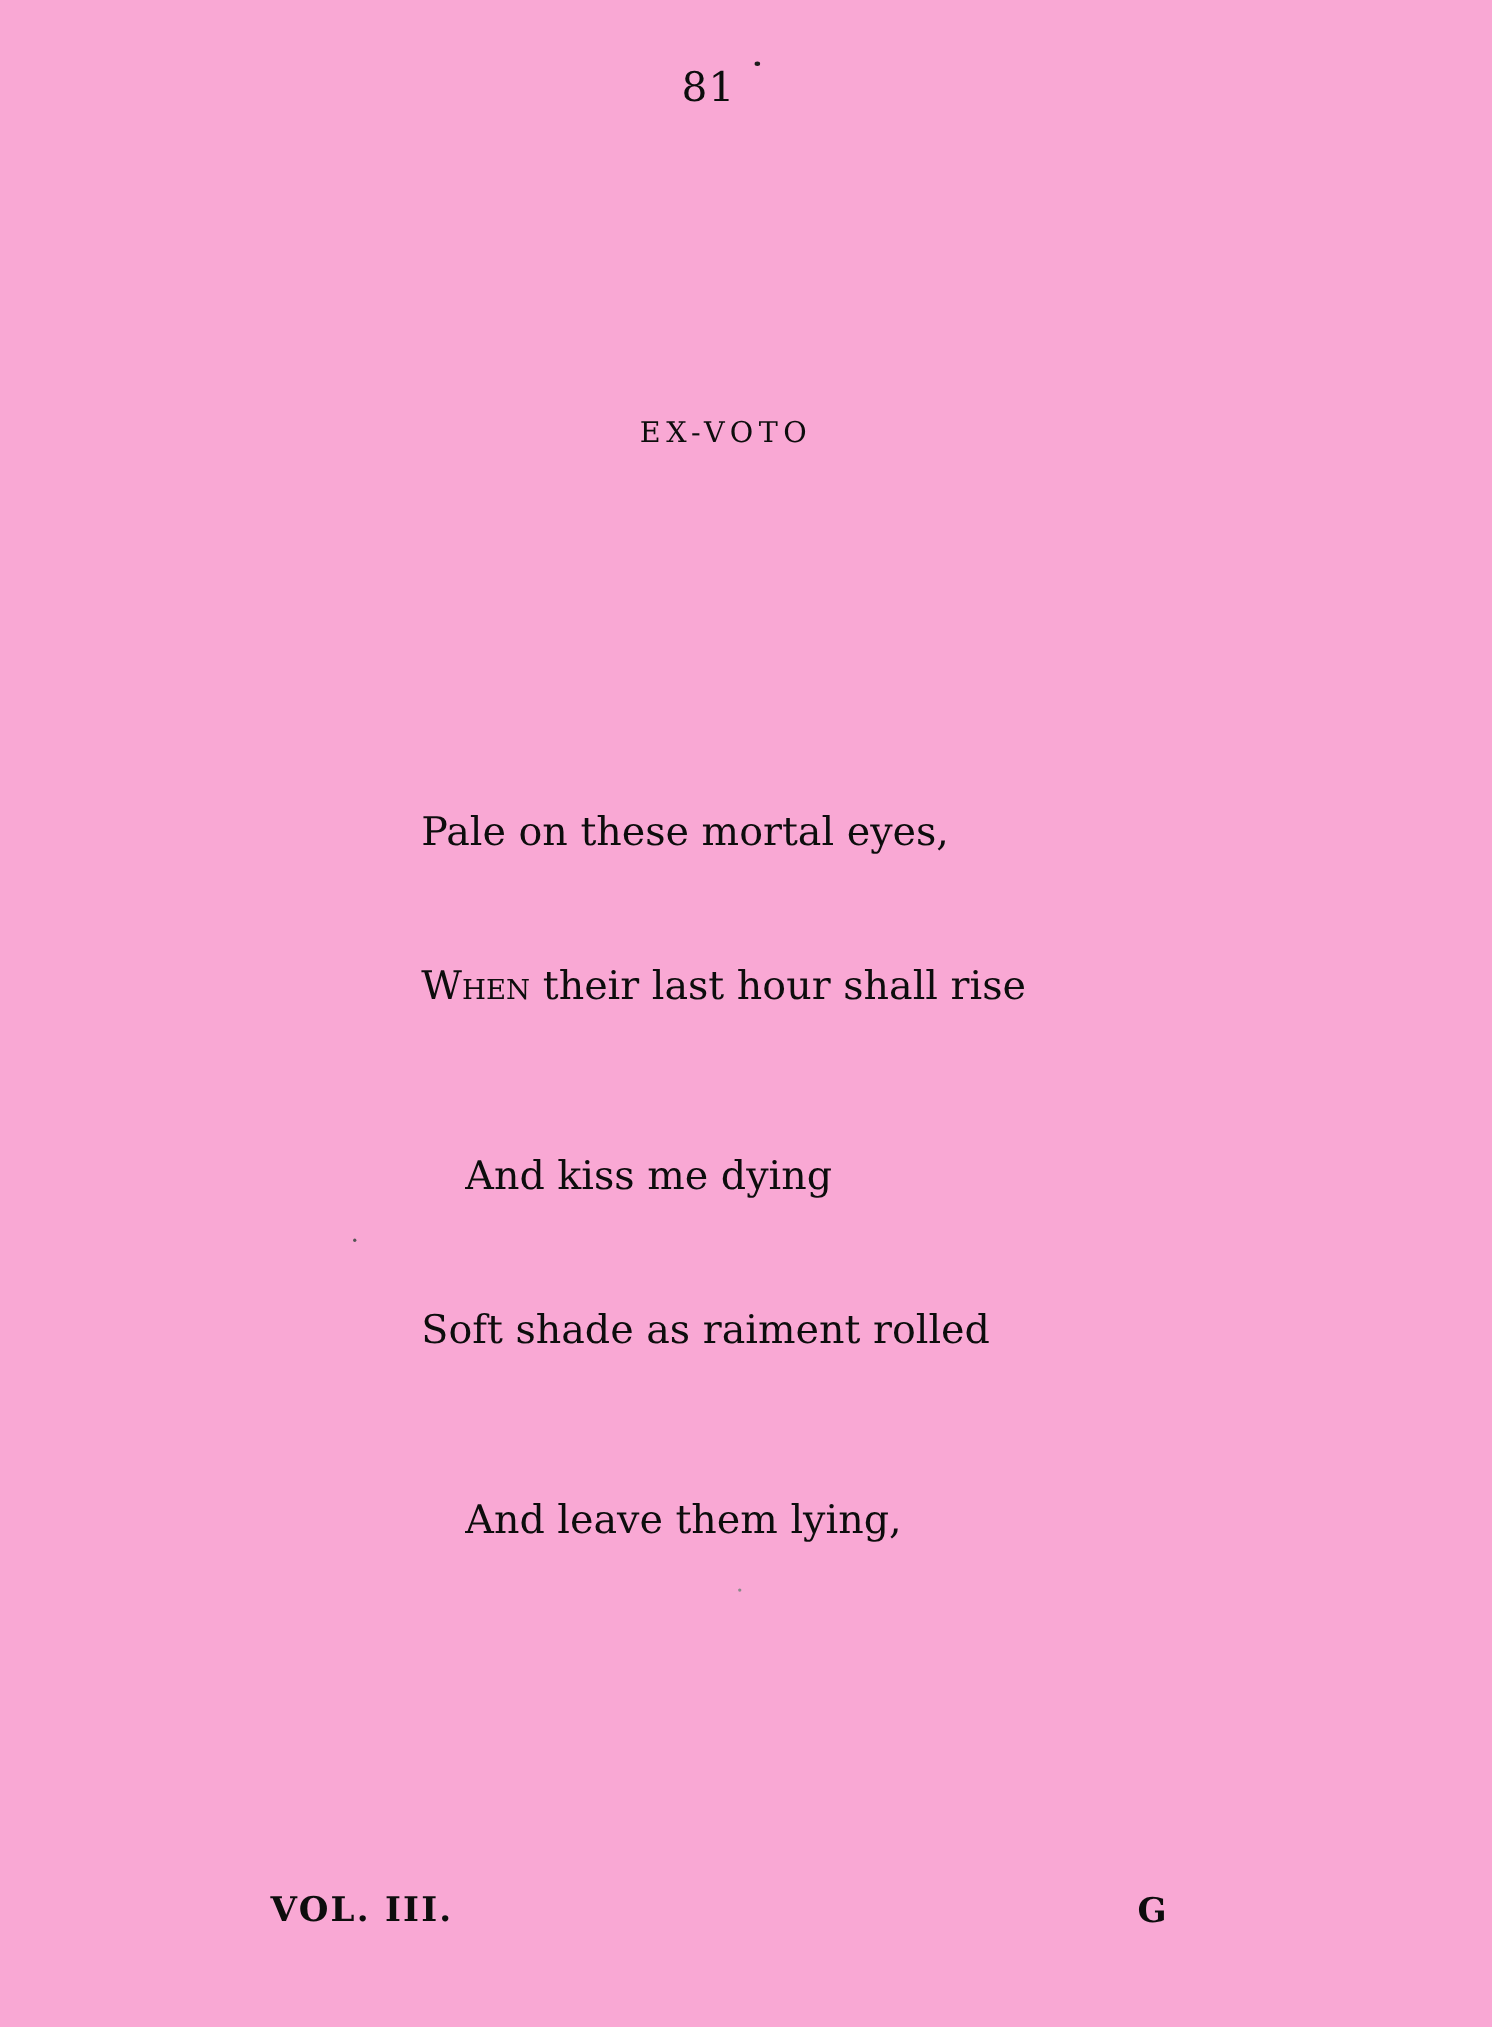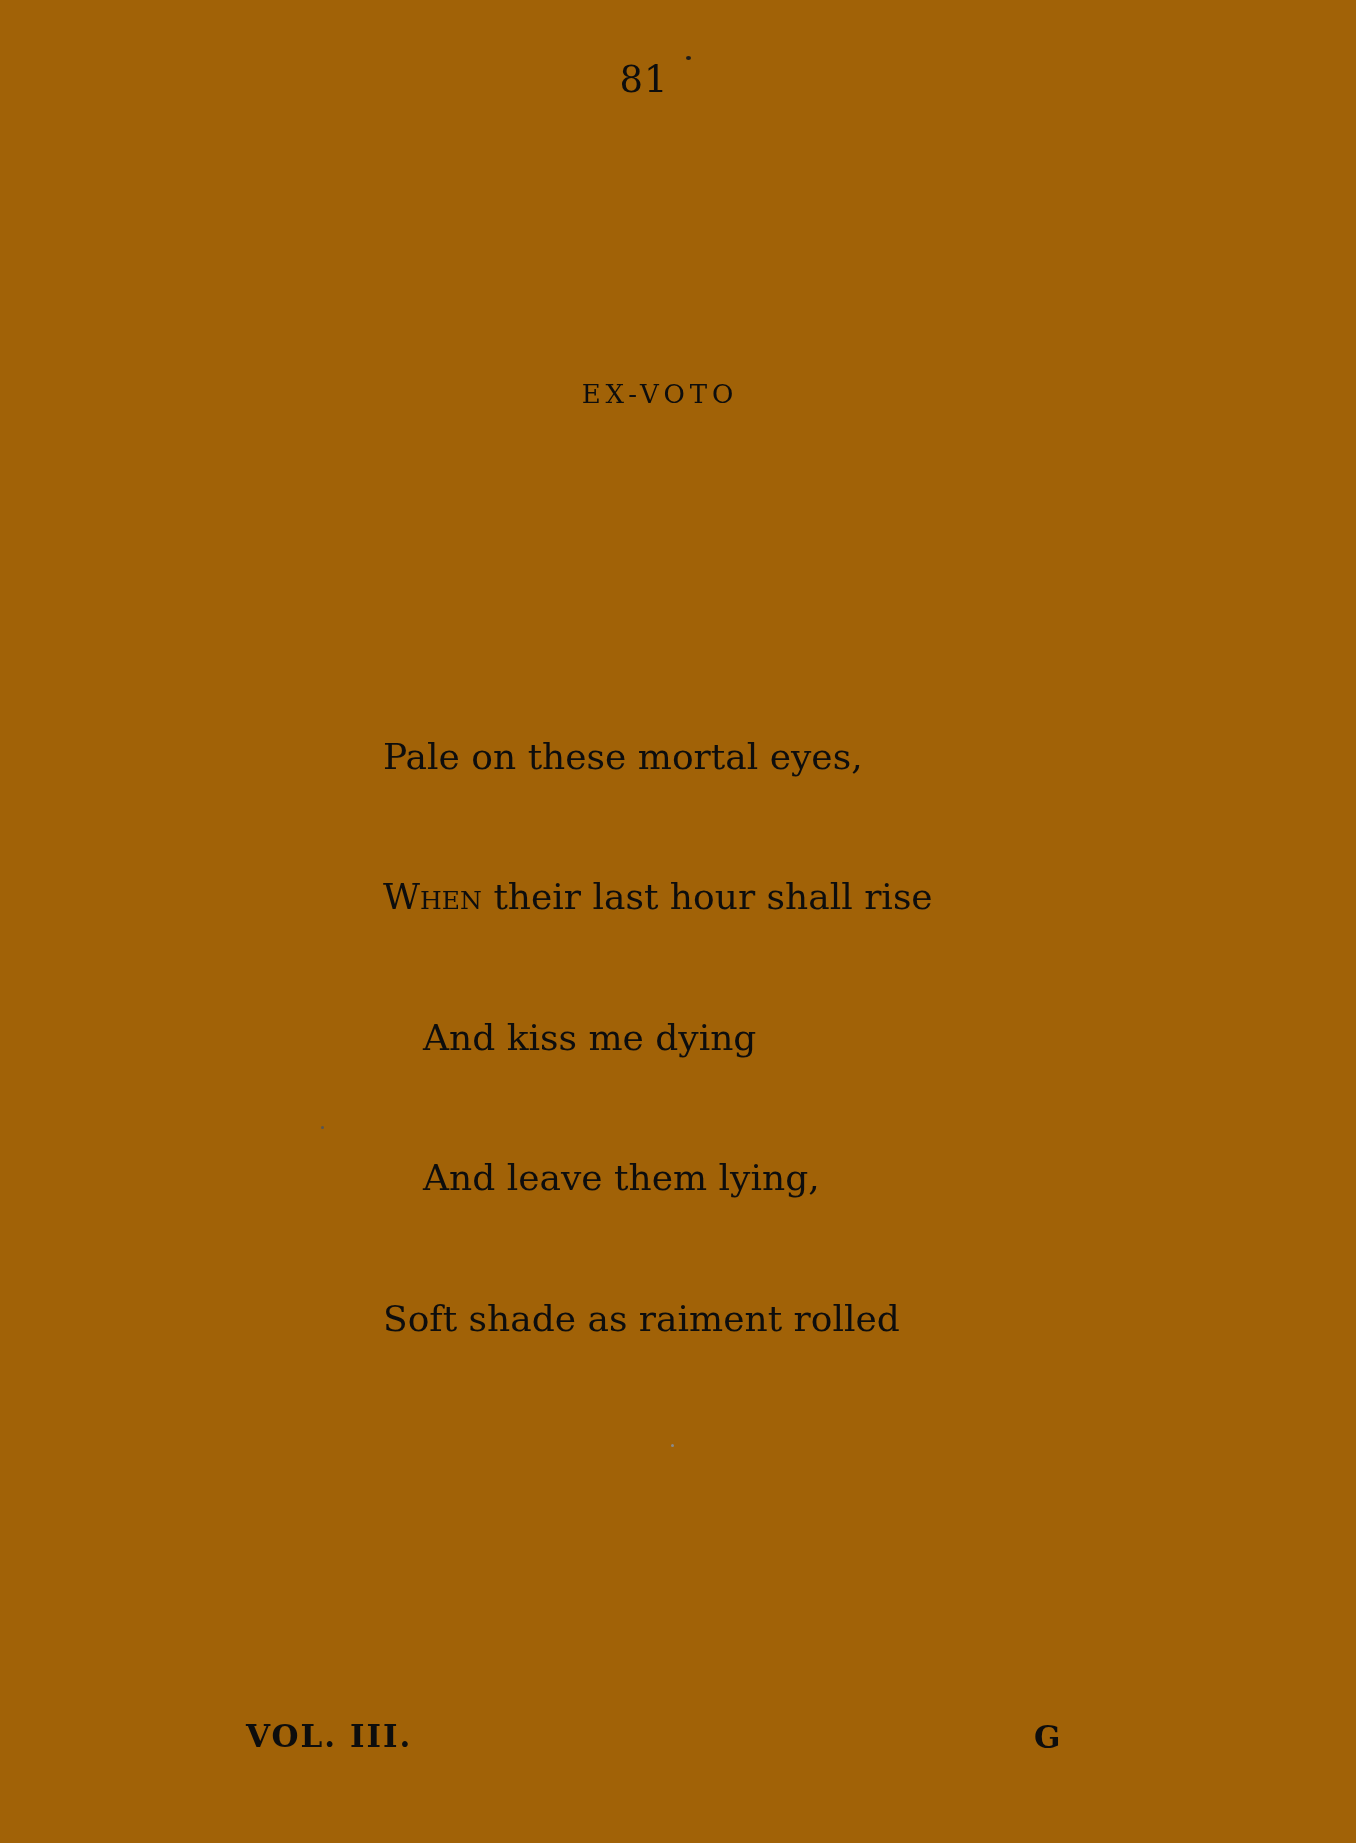--- a/index.html
+++ b/index.html
@@ -11,7 +11,7 @@
     position: relative;
     width: 1356px;
     height: 1843px;
-    background: #a16207;
+    background: #f9a8d4;
     color: #0d0d0d;
     font-family: "DejaVu Serif", "Liberation Serif", serif;
     overflow: hidden;

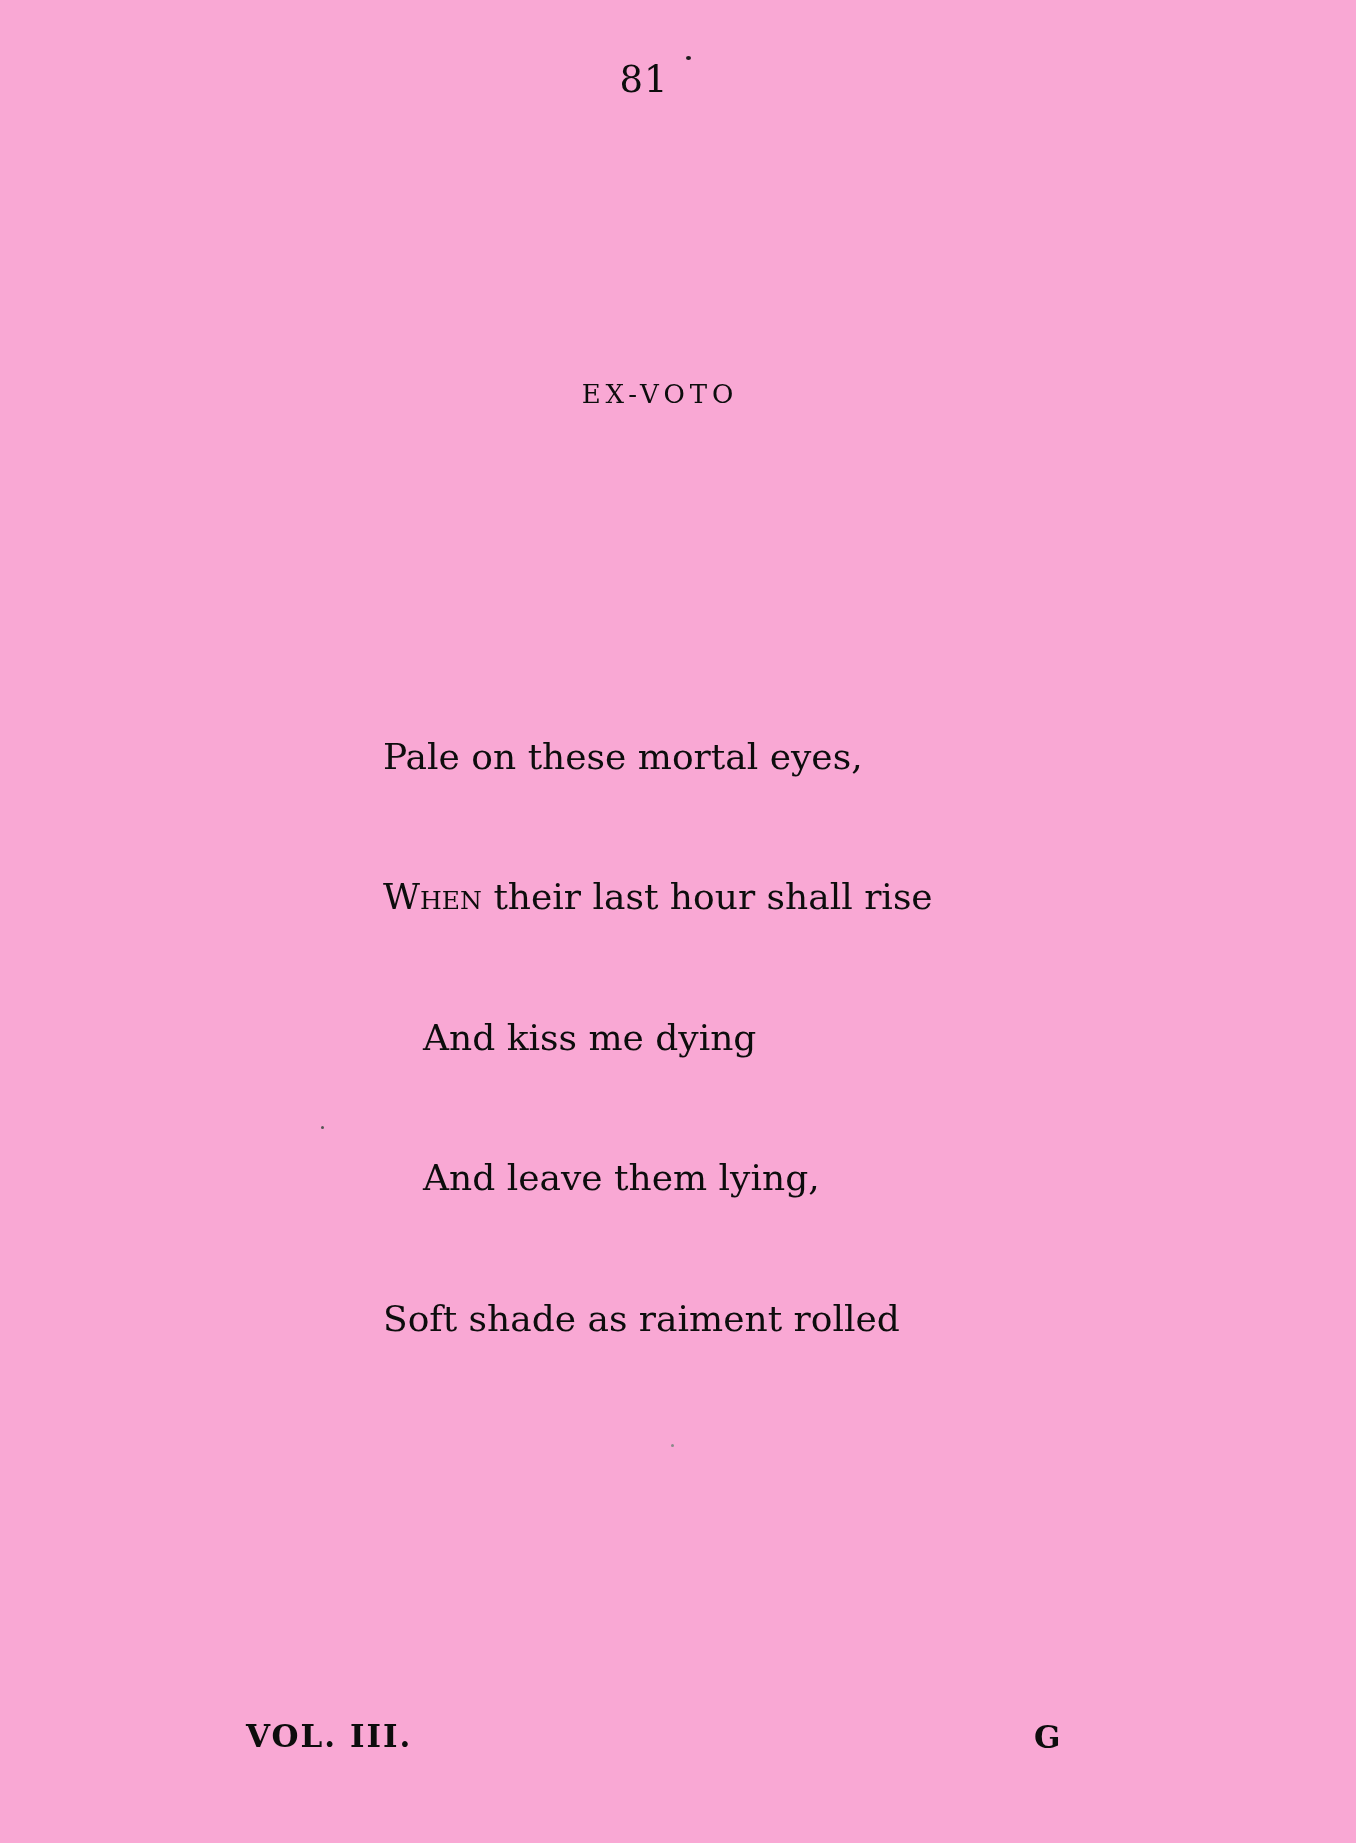--- a/index.html
+++ b/index.html
@@ -51,7 +51,7 @@
     line-height: 46.8px;
     white-space: pre;
   }
-  .line.indent { padding-left: 40px; }
+  .line.indent { padding-left: 40px; margin-top: 32px; }
   .small-caps { font-variant: small-caps; }
   #footer-volume {
     position: absolute;

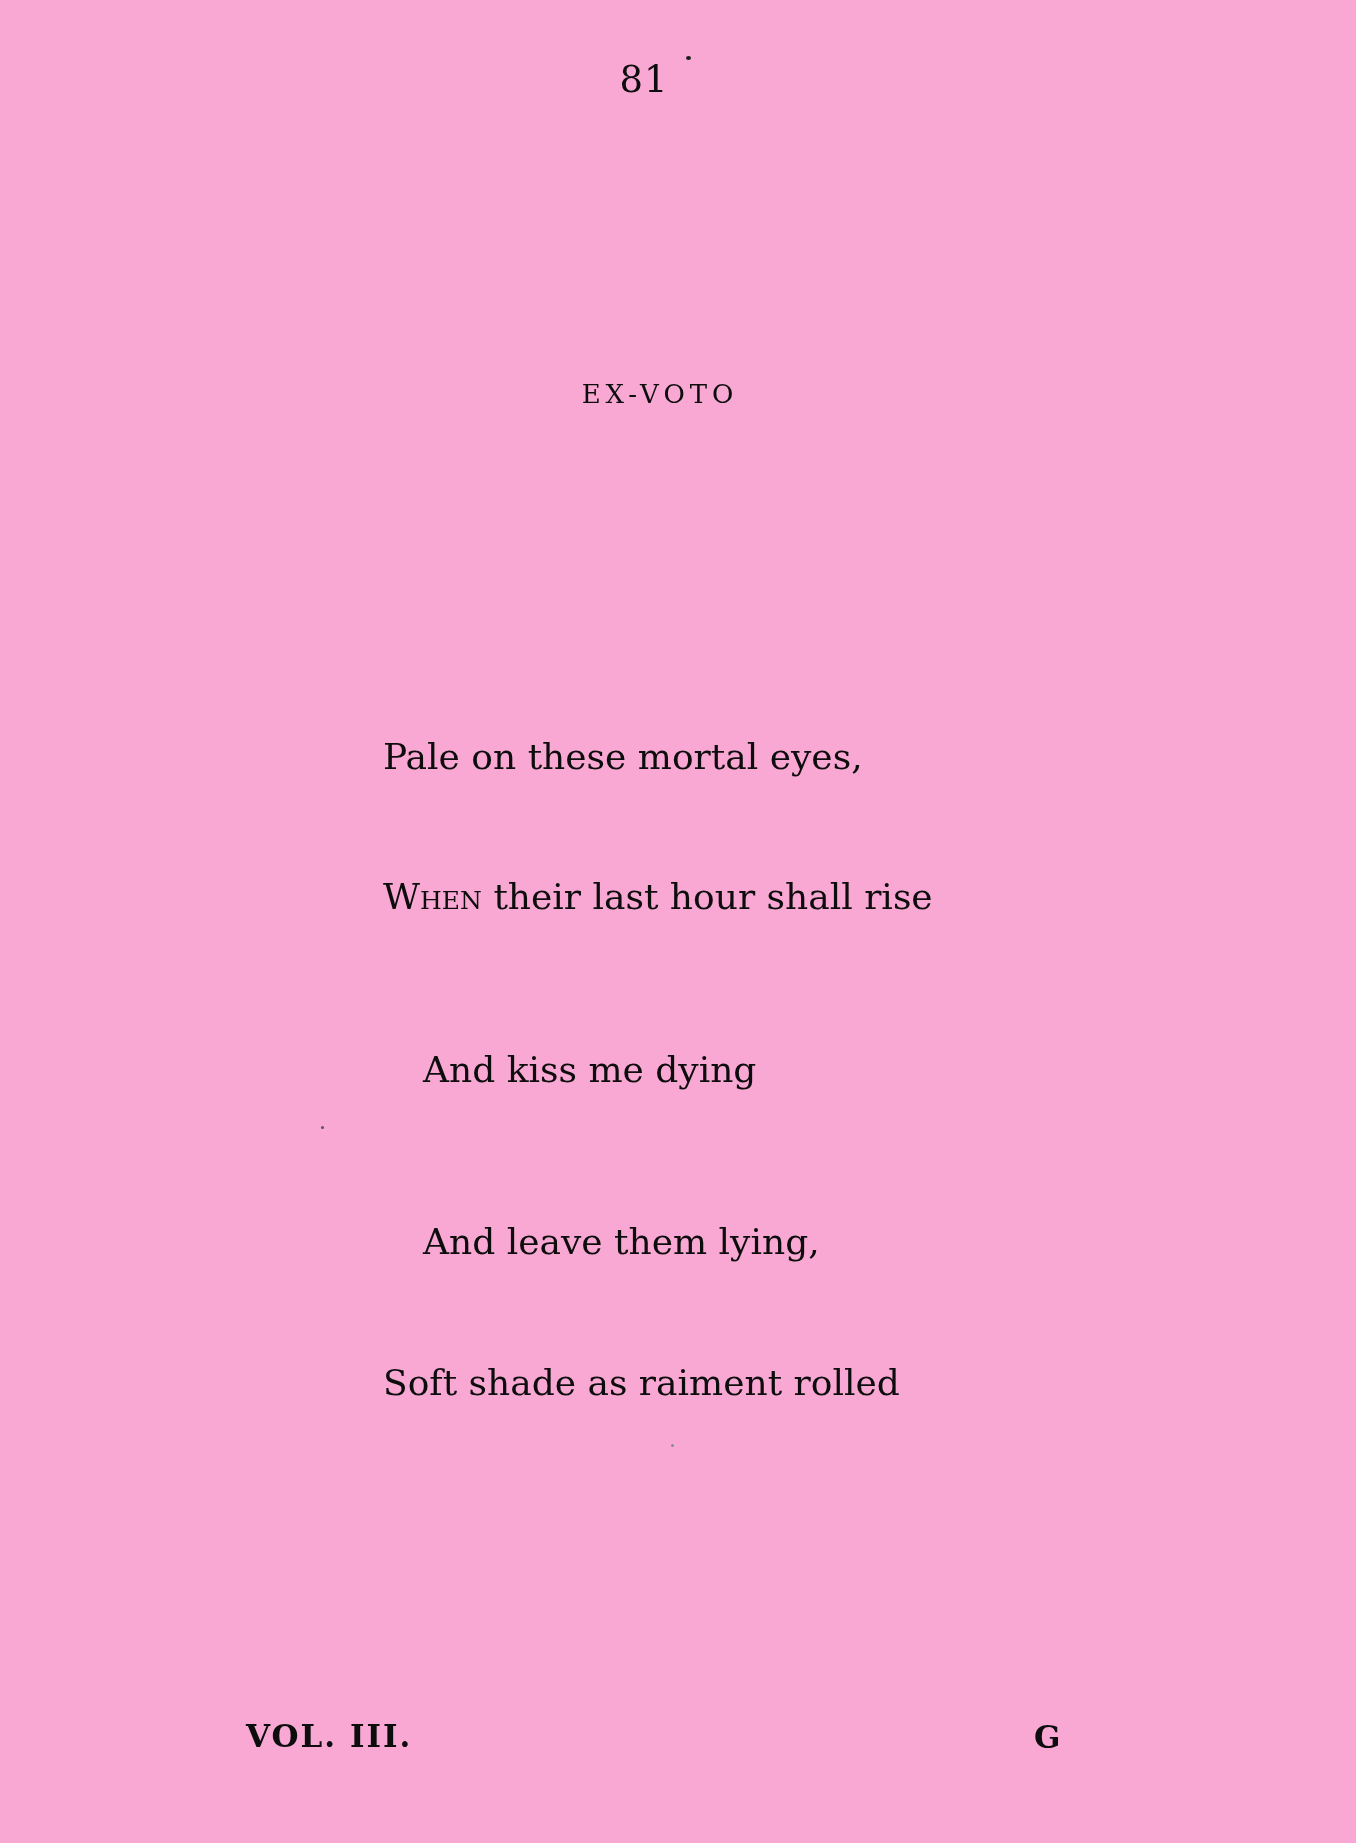--- a/index.html
+++ b/index.html
@@ -85,8 +85,8 @@
       <div class="line">Pale on these mortal eyes,</div>
       <div class="line"><span class="small-caps">When</span><span> their last hour shall rise</span></div>
       <div class="line indent">And kiss me dying</div>
+      <div class="line">Soft shade as raiment rolled</div>
       <div class="line indent">And leave them lying,</div>
-      <div class="line">Soft shade as raiment rolled</div>
     </div>
 
     

